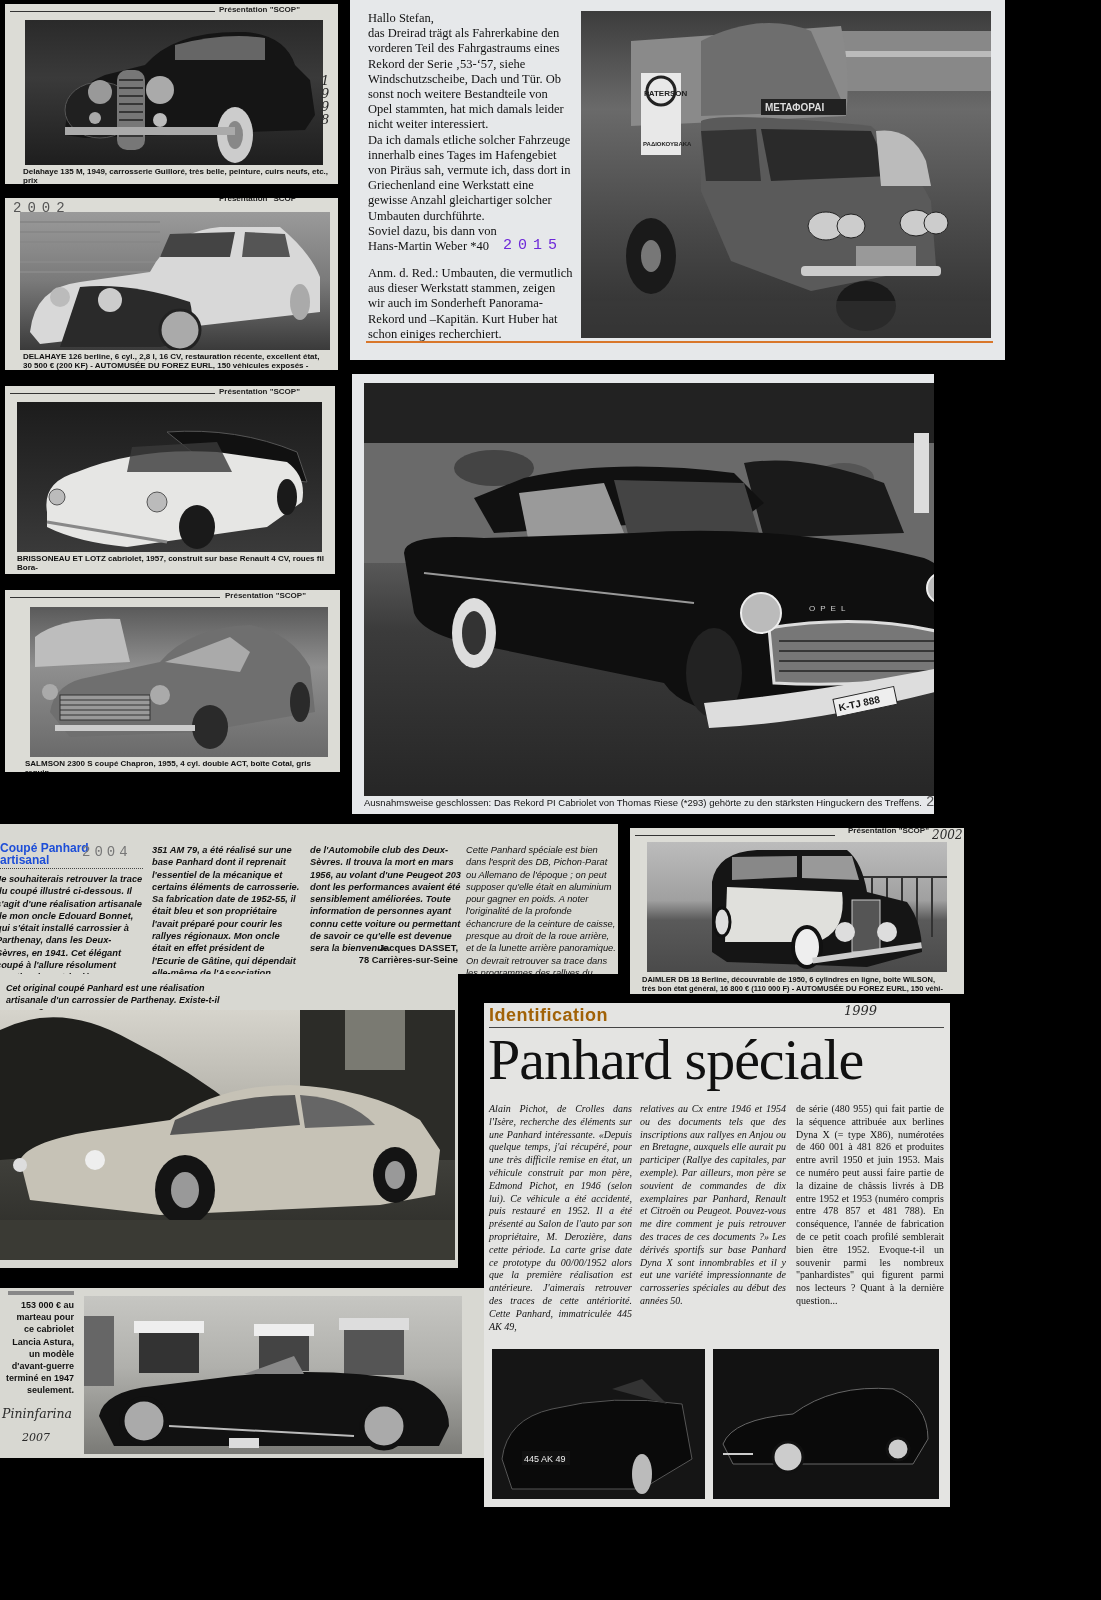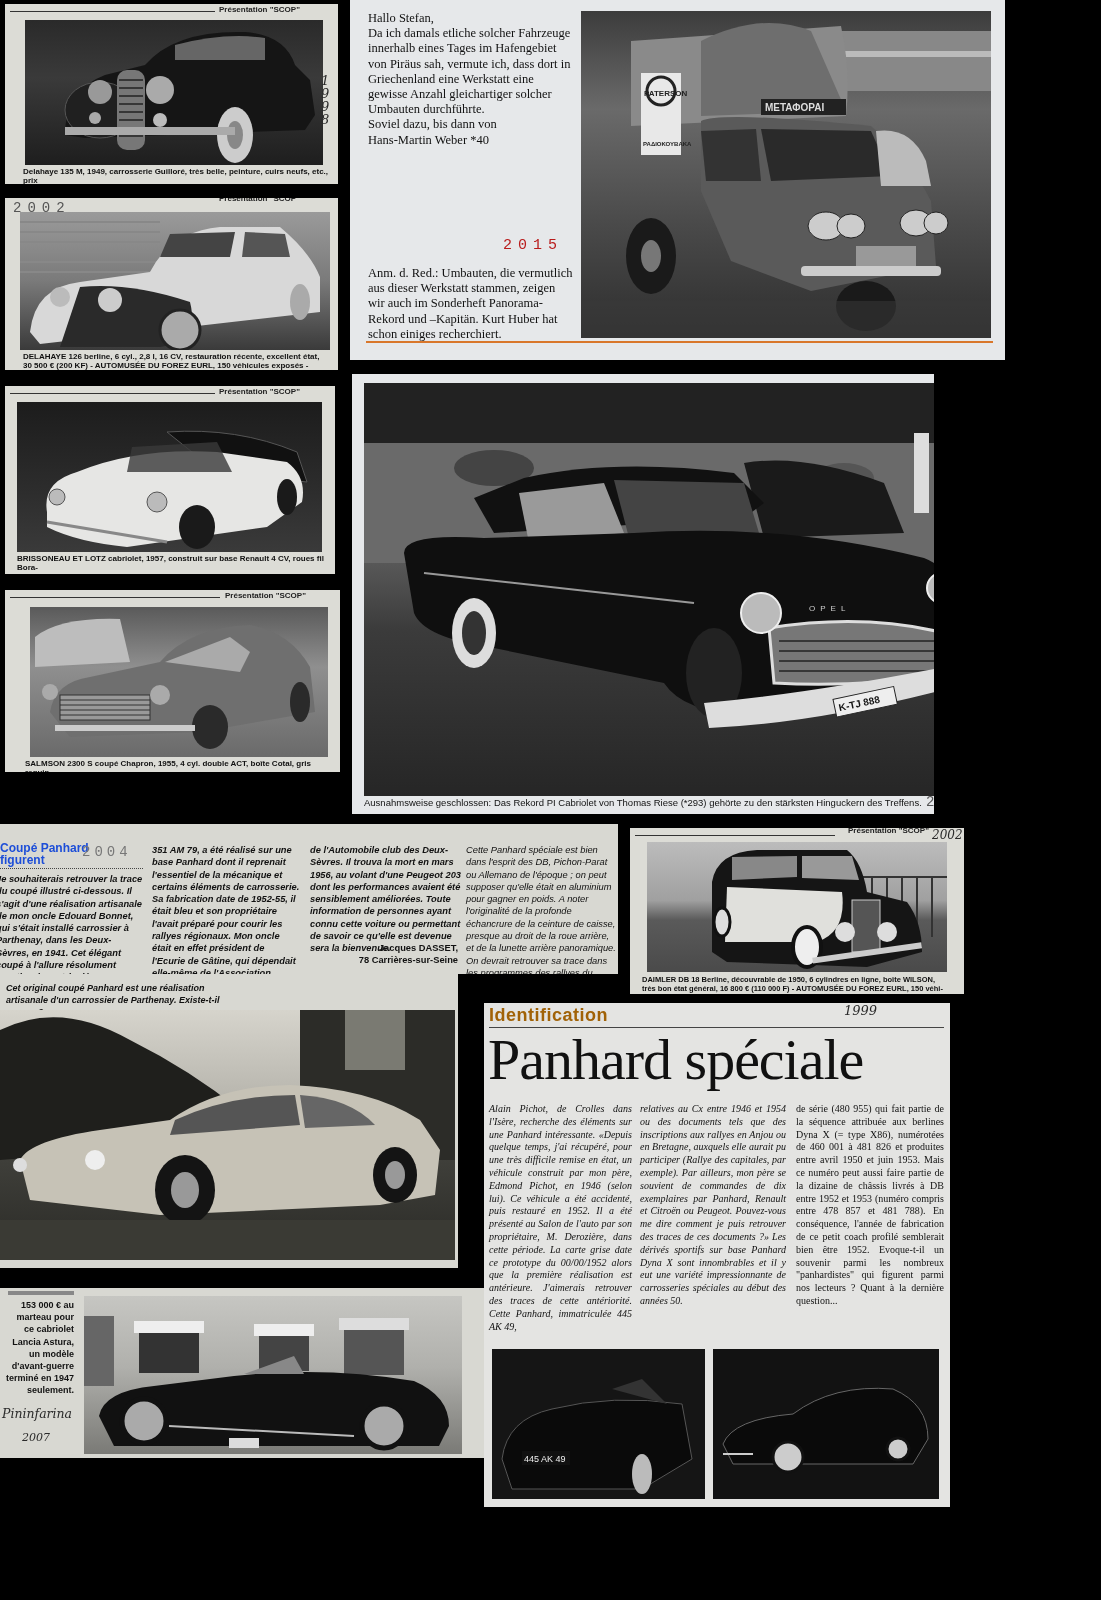--- a/index.html
+++ b/index.html
@@ -139,6 +139,7 @@
 <div class="clip" style="left:350px;top:0px;width:655px;height:360px;background:#e6e8ea;">
   <div class="letter" style="left:18px;top:11px;width:205px;">
     <div>Hallo Stefan,</div>
+    <div>das Dreirad trägt als Fahrerkabine den vorderen Teil des Fahrgastraums eines Rekord der Serie ‚53-‘57, siehe Windschutzscheibe, Dach und Tür. Ob sonst noch weitere Bestandteile von Opel stammten, hat mich damals leider nicht weiter interessiert.</div>
     <div>Da ich damals etliche solcher Fahrzeuge innerhalb eines Tages im Hafengebiet von Piräus sah, vermute ich, dass dort in Griechenland eine Werkstatt eine gewisse Anzahl gleichartiger solcher Umbauten durchführte.</div>
     <div>Soviel dazu, bis dann von</div>
     <div style="">Hans-Martin Weber *40</div>

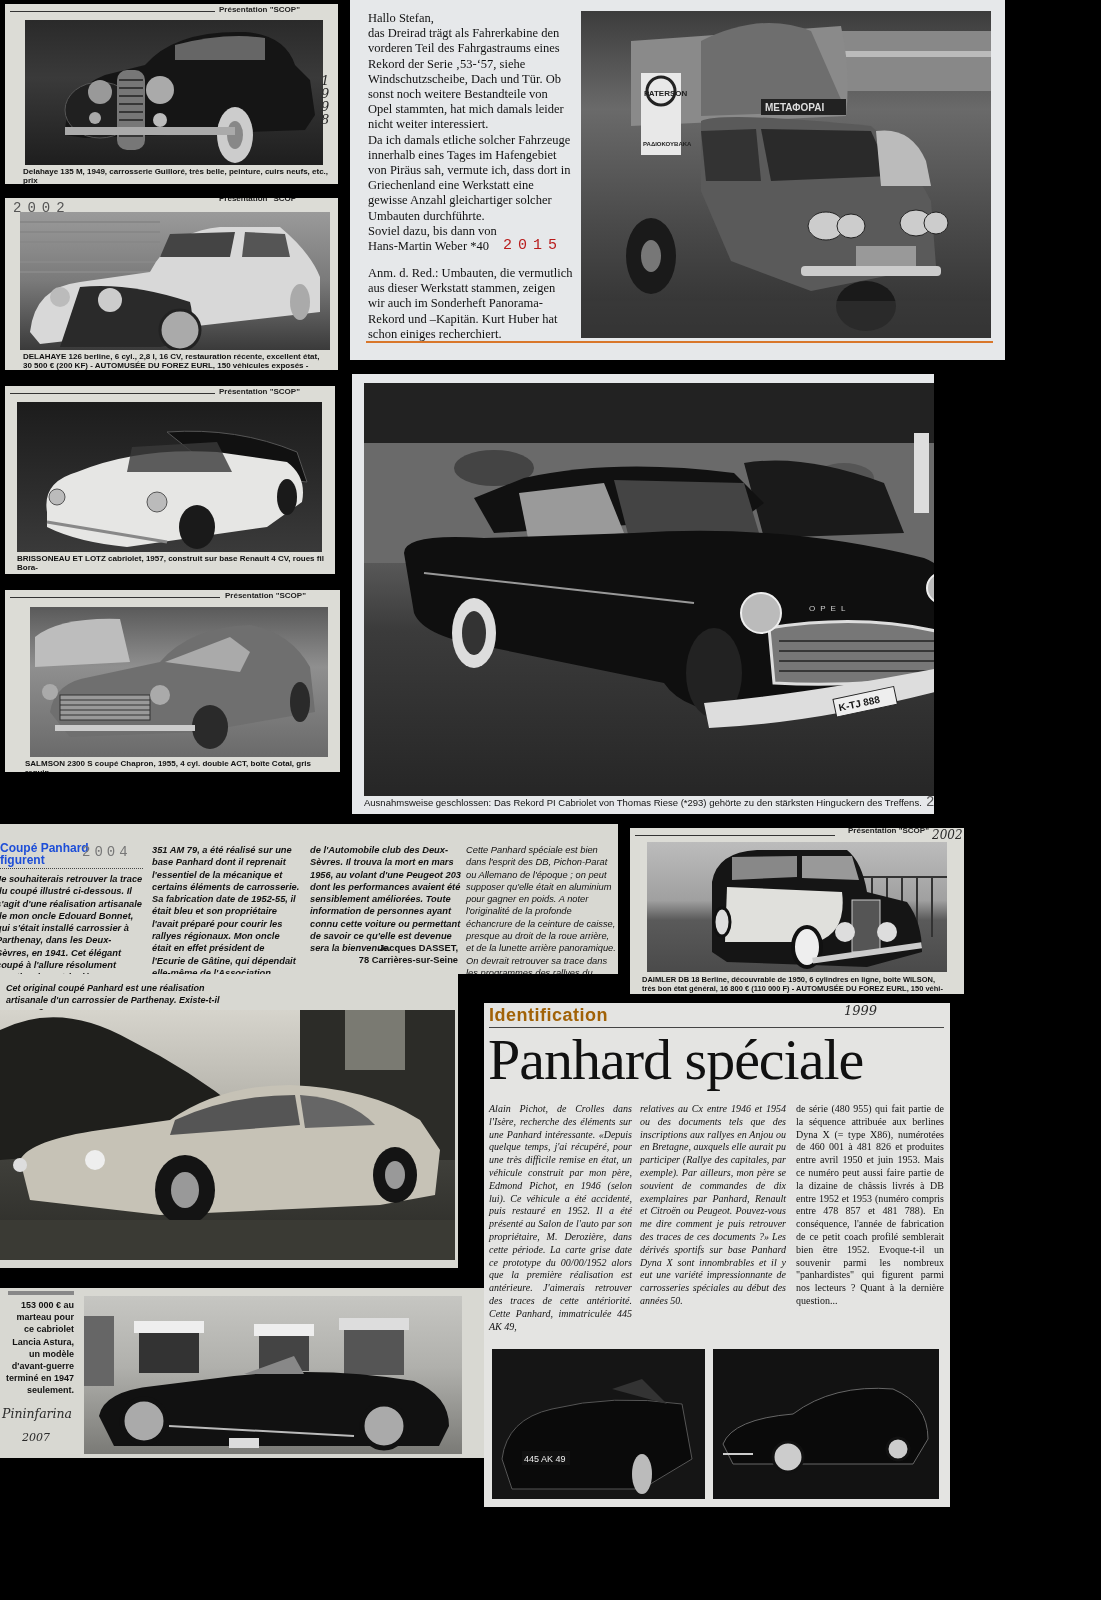--- a/index.html
+++ b/index.html
@@ -144,7 +144,7 @@
     <div>Soviel dazu, bis dann von</div>
     <div style="">Hans-Martin Weber *40</div>
   </div>
-  <div class="stamp" style="left:153px;top:237px;font-size:15px;color:#b91c1c;">2015</div>
+  <div class="stamp" style="left:153px;top:237px;font-size:15px;color:#6d28d9;">2015</div>
   <div class="letter" style="left:18px;top:266px;width:205px;">Anm. d. Red.: Umbauten, die vermutlich aus dieser Werkstatt stammen, zeigen wir auch im Sonderheft Panorama-Rekord und –Kapitän. Kurt Huber hat schon einiges recherchiert.</div>
   <div class="photo" style="left:231px;top:11px;width:410px;height:327px;background:linear-gradient(180deg,#3c3c3c 0%,#6a6a6a 30%,#4a4a4a 65%,#2e2e2e 100%);">
     <svg class="car" width="410" height="327" viewBox="0 0 410 327">

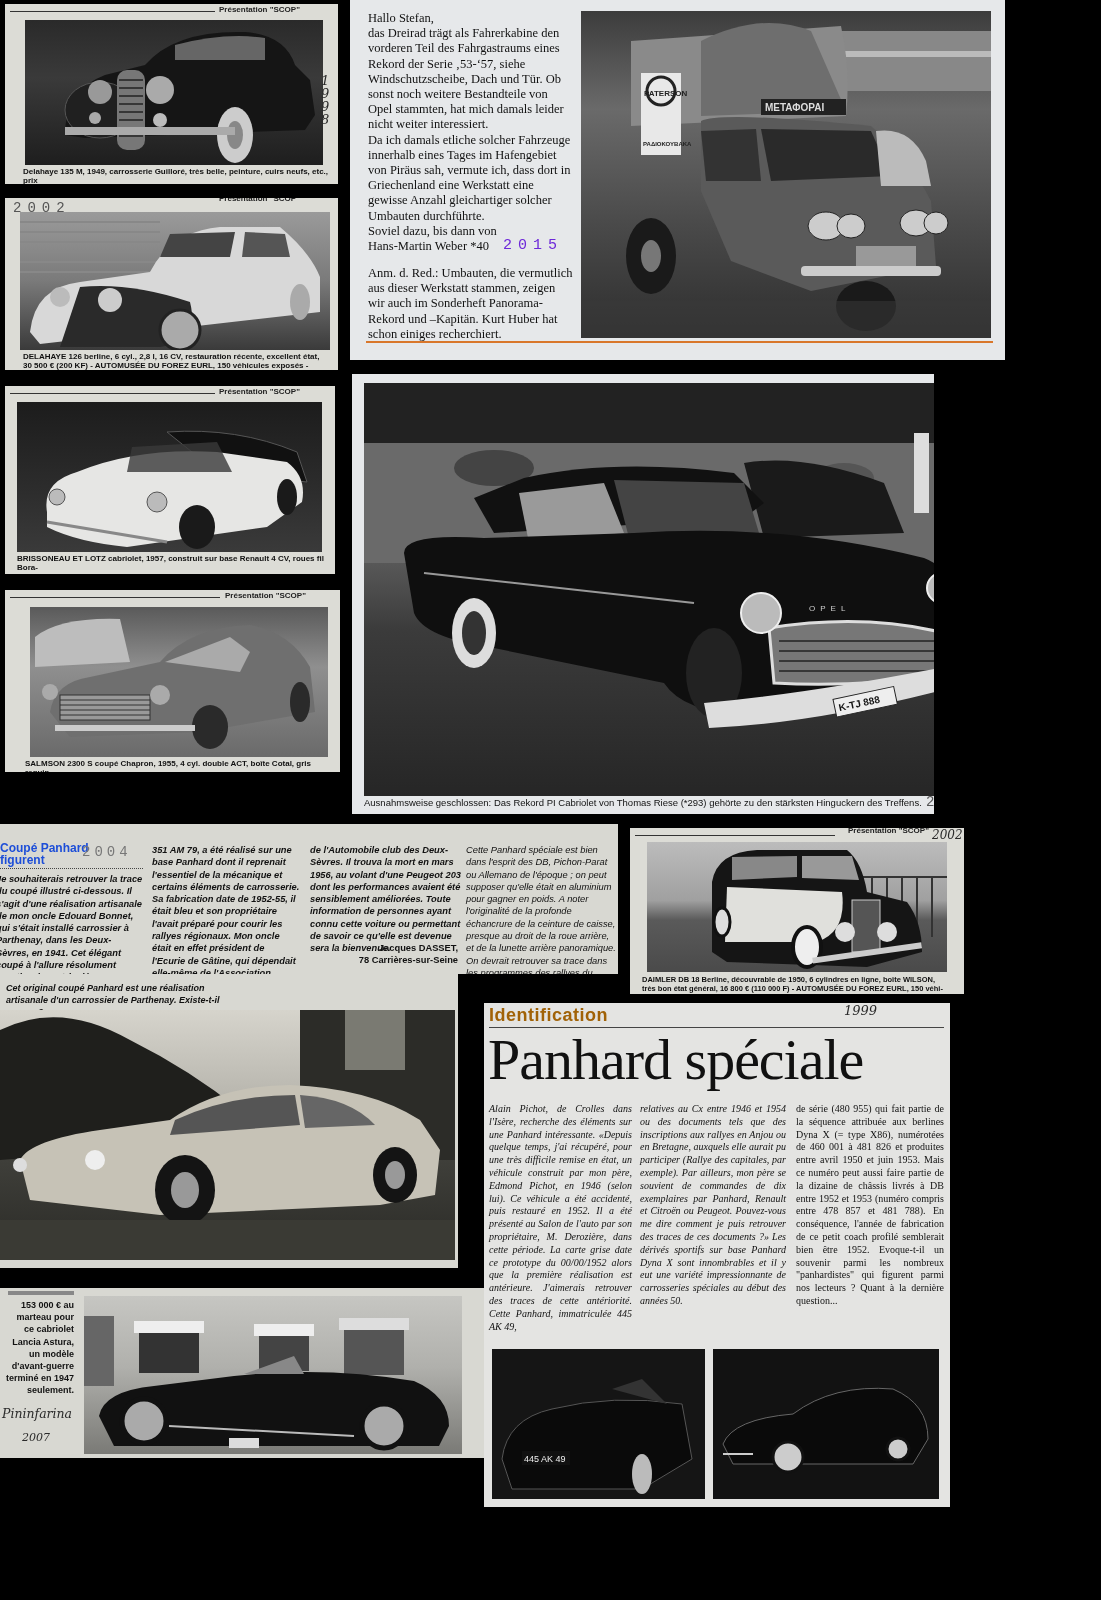--- a/index.html
+++ b/index.html
@@ -217,7 +217,7 @@
 <div class="clip" style="left:0px;top:824px;width:618px;height:150px;background:#d8d8d2;">
   <div style="position:absolute;left:0px;top:18px;font-size:12px;line-height:12px;font-weight:bold;color:#1d4ed8;">
     <div>Coupé Panhard</div>
-    <div>figurent</div>
+    <div>artisanal</div>
   </div>
   <div class="stamp" style="left:82px;top:20px;font-size:14px;color:#777;letter-spacing:4px;">2004</div>
   <div style="position:absolute;left:0;top:44px;width:143px;border-top:1px dotted #444;"></div>

